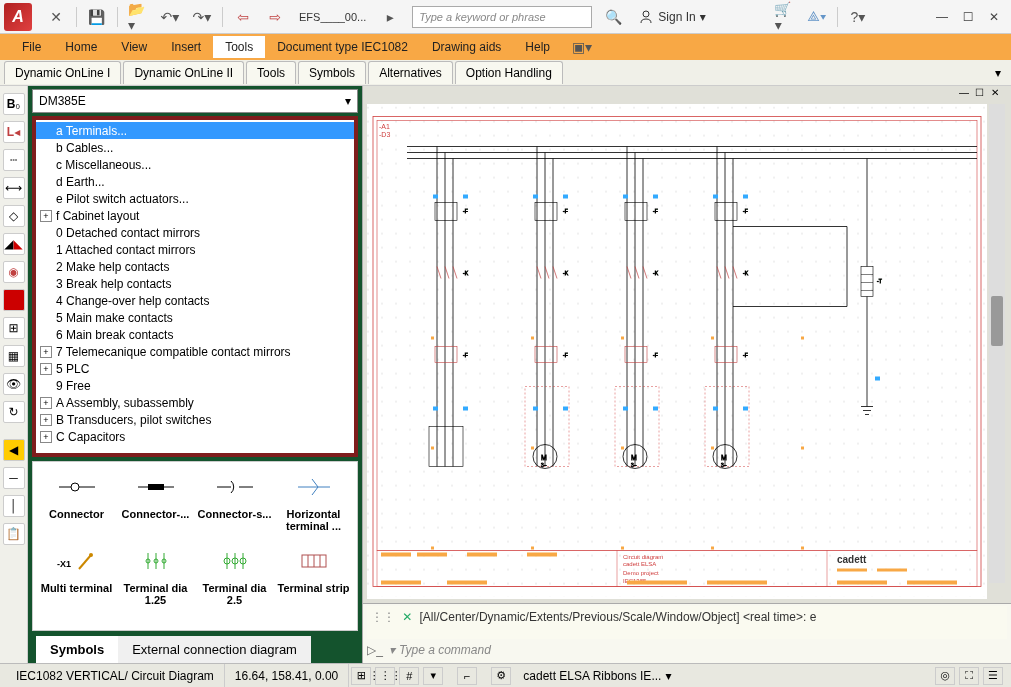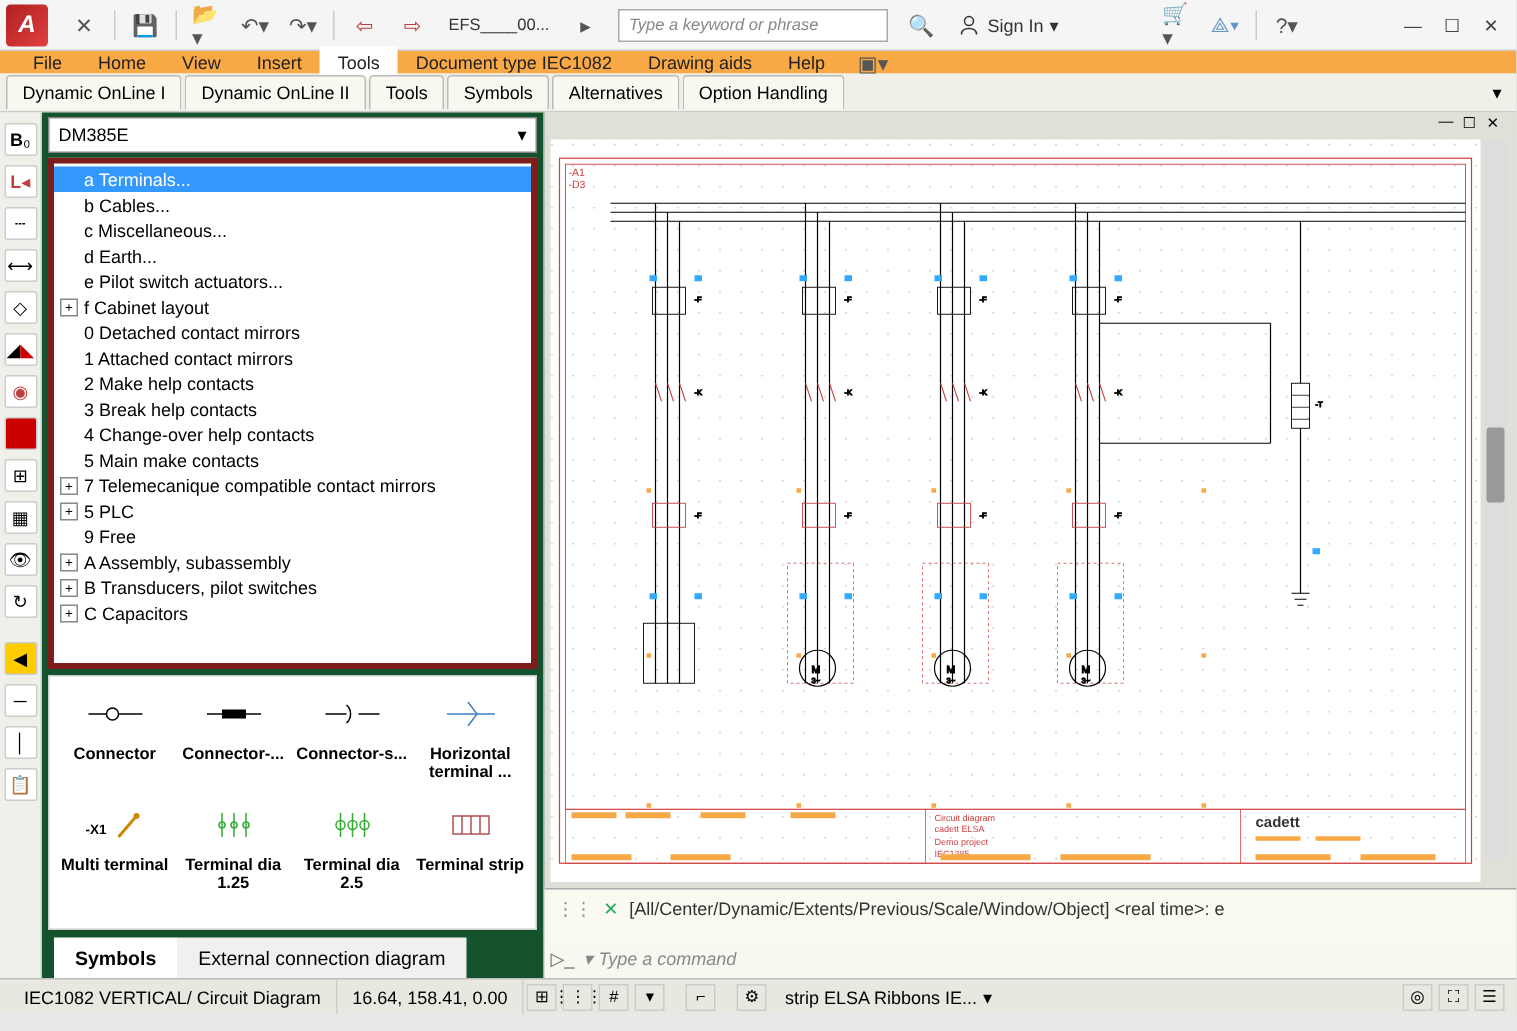--- a/index.html
+++ b/index.html
@@ -18,7 +18,7 @@
 .win-ctrl { width: 18px; height: 18px; margin: 0 4px; display: flex; align-items: center; justify-content: center; cursor: pointer; color: #444; }
 
 
-.ribbon { height: 15px; background: #f8a845; display: flex; align-items: center; padding: 0 10px; }
+.ribbon { height: 26px; background: #f8a845; display: flex; align-items: center; padding: 0 10px; }
 .ribbon-item { padding: 4px 12px; color: #222; cursor: pointer; font-size: 12px; }
 .ribbon-item.active { background: #fff; }
 

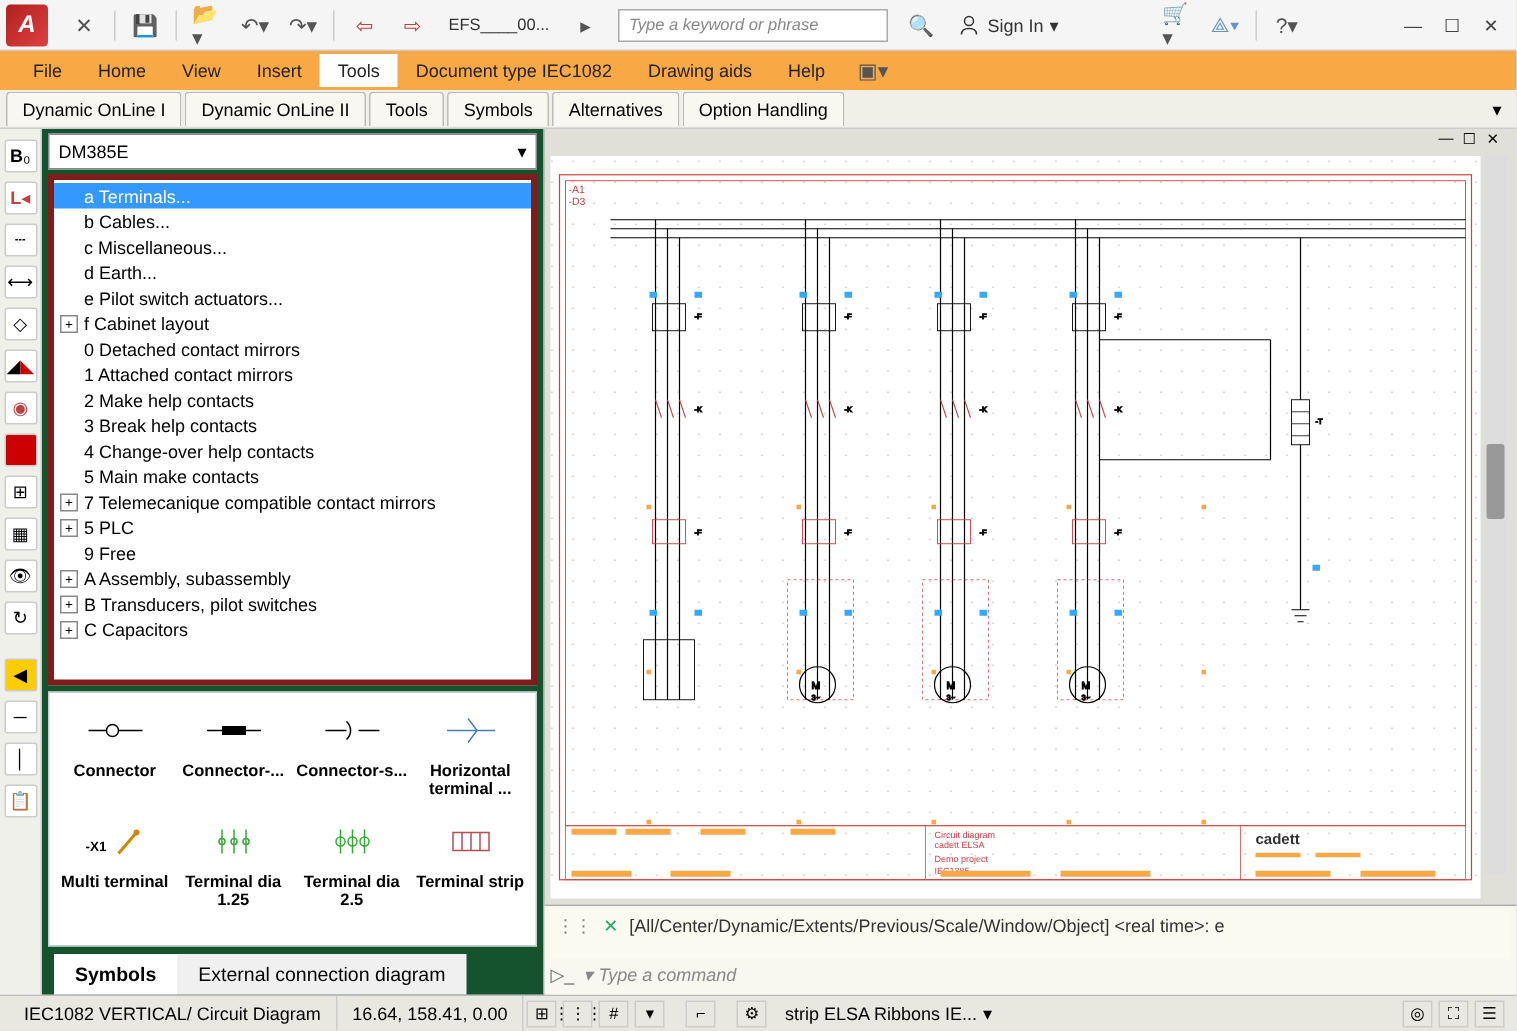--- a/index.html
+++ b/index.html
@@ -201,6 +201,9 @@
           </div>
           <div class="tree-item">
             <span>5 Main make contacts</span>
+          </div>
+          <div class="tree-item">
+            <span>6 Main break contacts</span>
           </div>
           <div class="tree-item has-exp">
             <span class="exp">+</span>

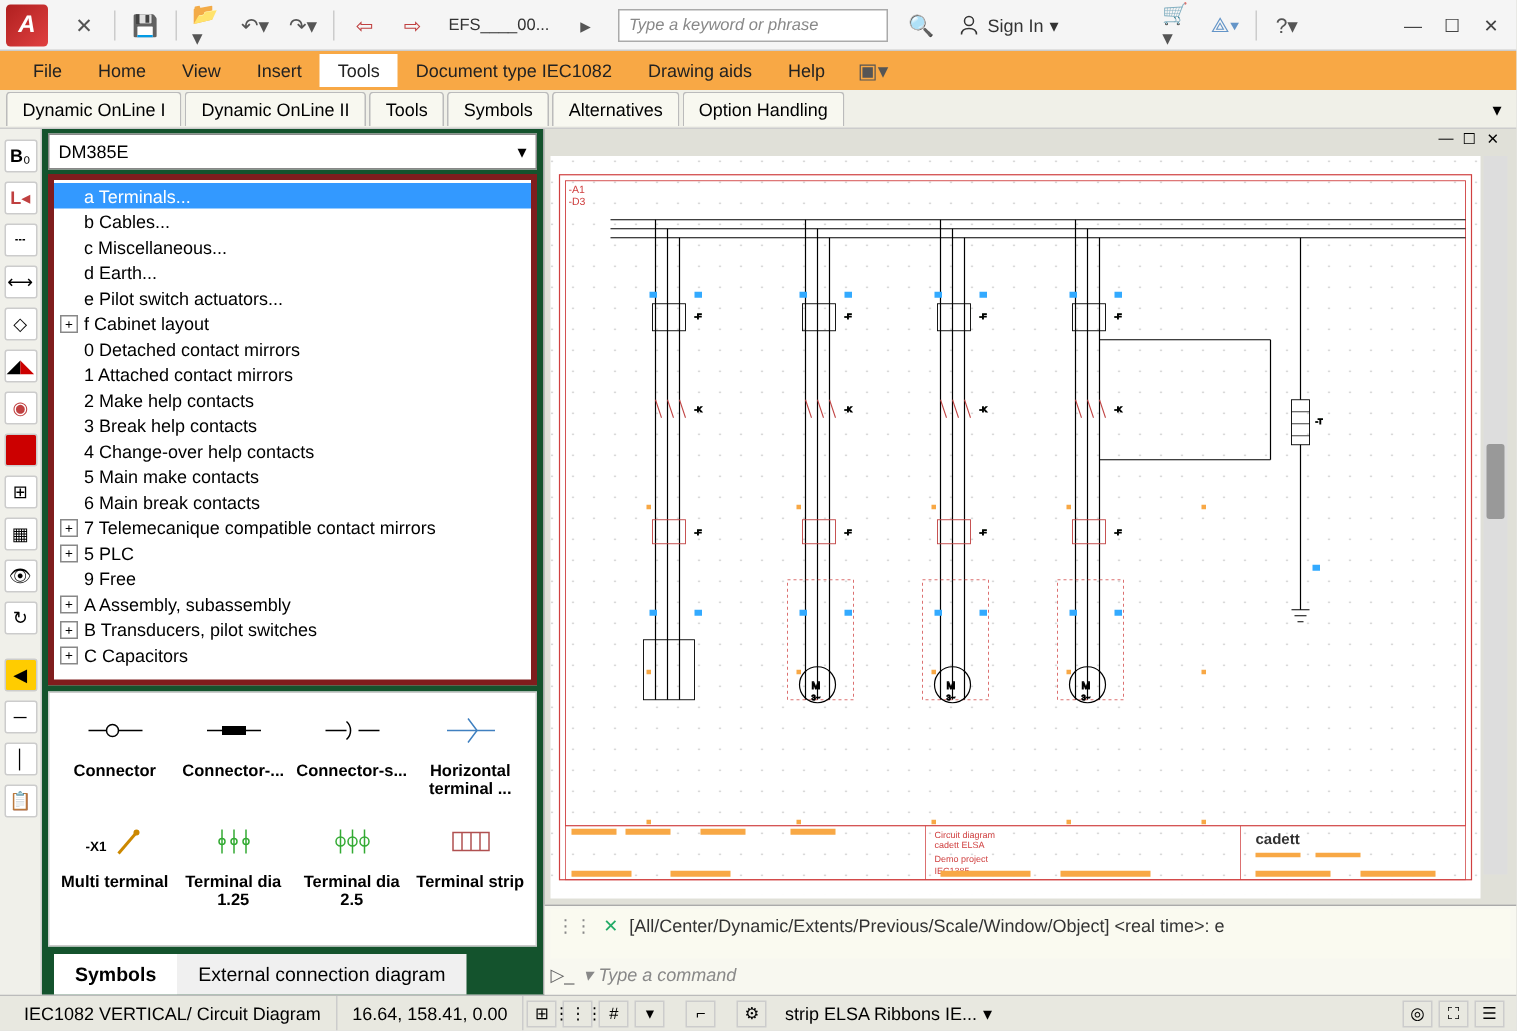--- a/index.html
+++ b/index.html
@@ -527,7 +527,7 @@
   <div style="width:10px"></div>
   <div class="st-icn">⚙</div>
   <div class="st-item" style="border:none">
-    <span>strip ELSA Ribbons IE...</span>
+    <span>cadett ELSA Ribbons IE...</span>
       <span style="margin-left:4px">▾</span>
   </div>
   <div class="spacer"></div>

